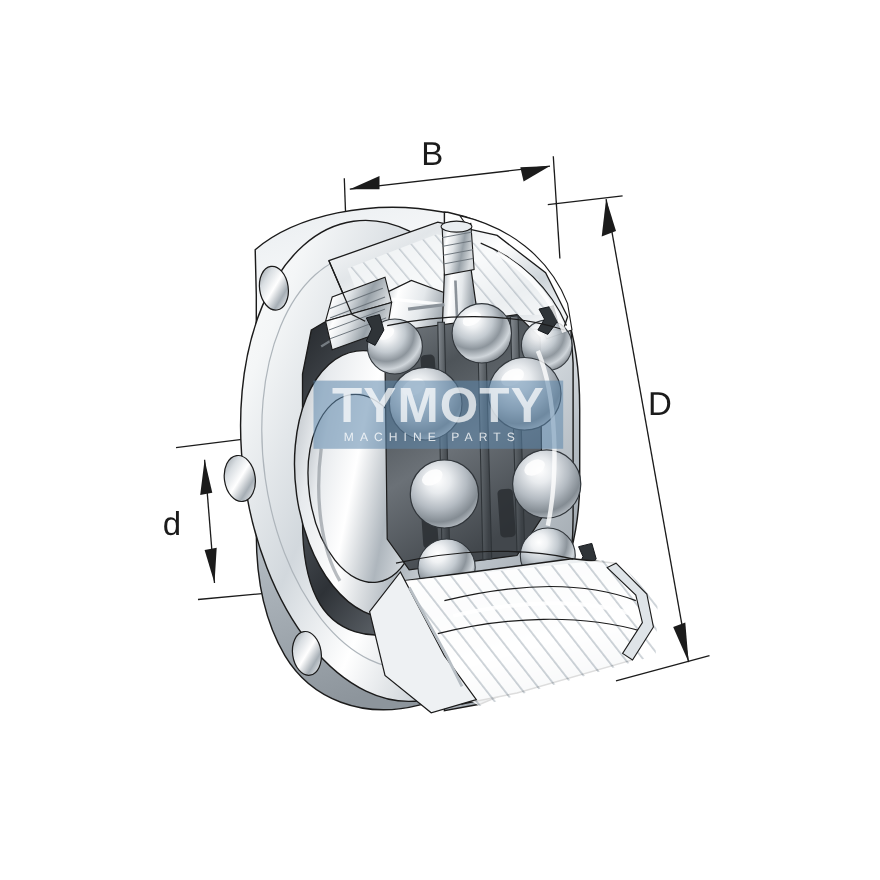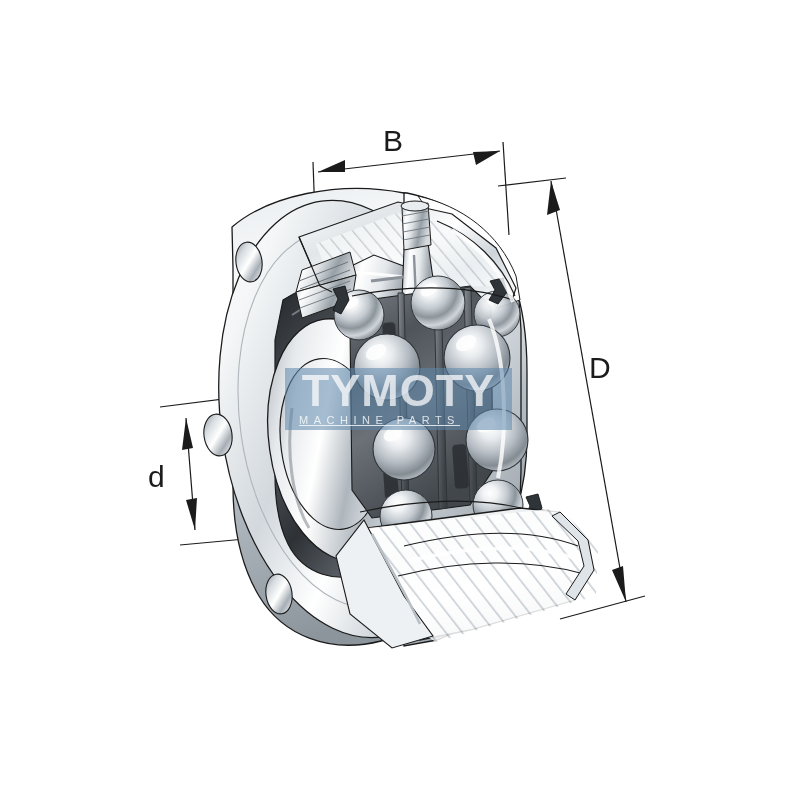--- a/index.html
+++ b/index.html
@@ -14,7 +14,7 @@
   #lbl-D{left:589px;top:353px;font-size:30px;}
   #lbl-d{left:148px;top:462px;font-size:30px;}
   
-  #wm{position:absolute;left:285px;top:368px;width:227px;height:62px;
+  #wm{position:absolute;left:285px;top:346px;width:227px;height:62px;
       background:rgba(92,134,171,0.55);overflow:hidden;}
   #wm-main{position:absolute;left:0px;top:-2px;width:227px;text-align:center;
            font-family:"Liberation Sans",sans-serif;font-size:45px;font-weight:700;

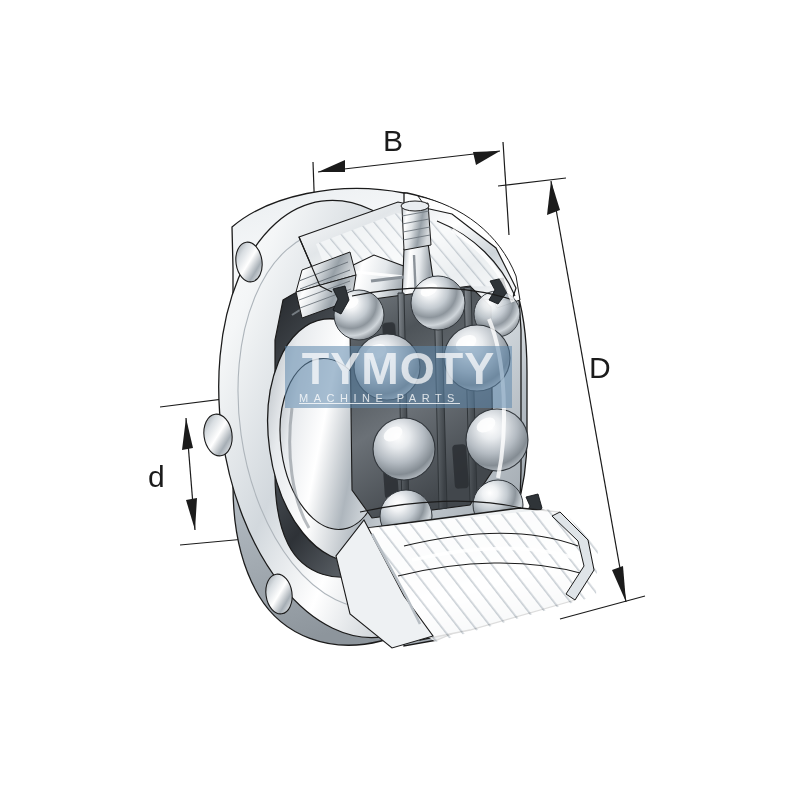--- a/index.html
+++ b/index.html
@@ -20,10 +20,10 @@
            font-family:"Liberation Sans",sans-serif;font-size:45px;font-weight:700;
            letter-spacing:1px;color:rgba(255,255,255,0.72);line-height:50px;
            white-space:nowrap;}
-  #wm-sub{position:absolute;left:0px;top:46px;width:189px;text-align:center;
+  #wm-sub{position:absolute;left:0px;top:46px;width:216px;text-align:center;
           font-family:"Liberation Sans",sans-serif;font-size:11px;font-weight:400;
           letter-spacing:5.5px;color:rgba(255,255,255,0.78);line-height:12px;
-          white-space:nowrap;text-decoration:underline;}
+          white-space:nowrap;}
 </style>
 </head>
 <body>

